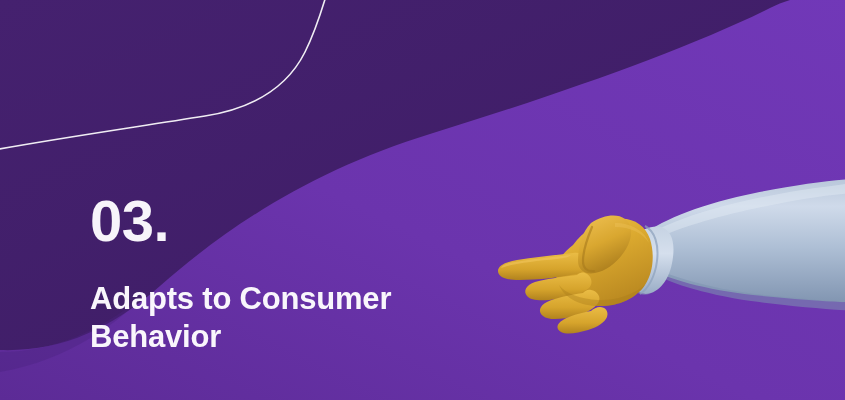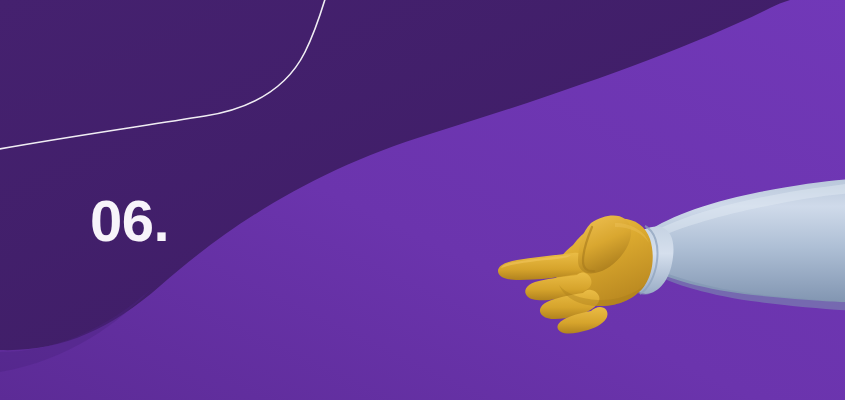--- a/index.html
+++ b/index.html
@@ -100,7 +100,7 @@
   </svg>
 
   <div class="text-block">
-    <div class="slide-number">06.</div>
+    <div class="slide-number">03.</div>
   </div>
 
 

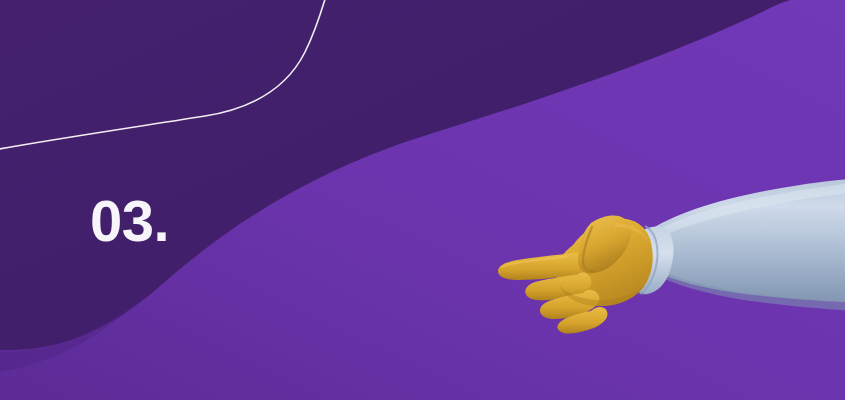--- a/index.html
+++ b/index.html
@@ -103,6 +103,7 @@
     <div class="slide-number">03.</div>
   </div>
 
+  <h1 class="slide-title">Adapts to Consumer Behavior</h1>
 
   <svg id="hand-svg" viewBox="0 0 350 190">
     <defs>

